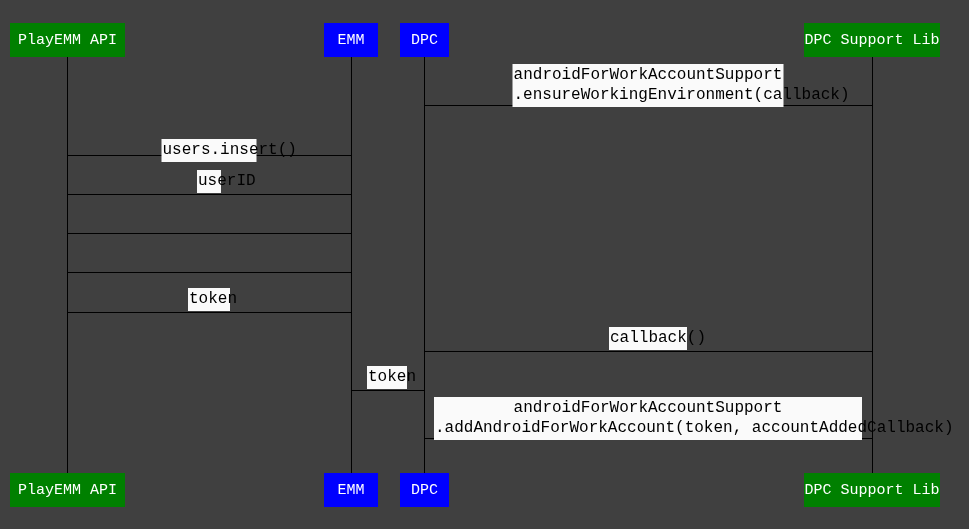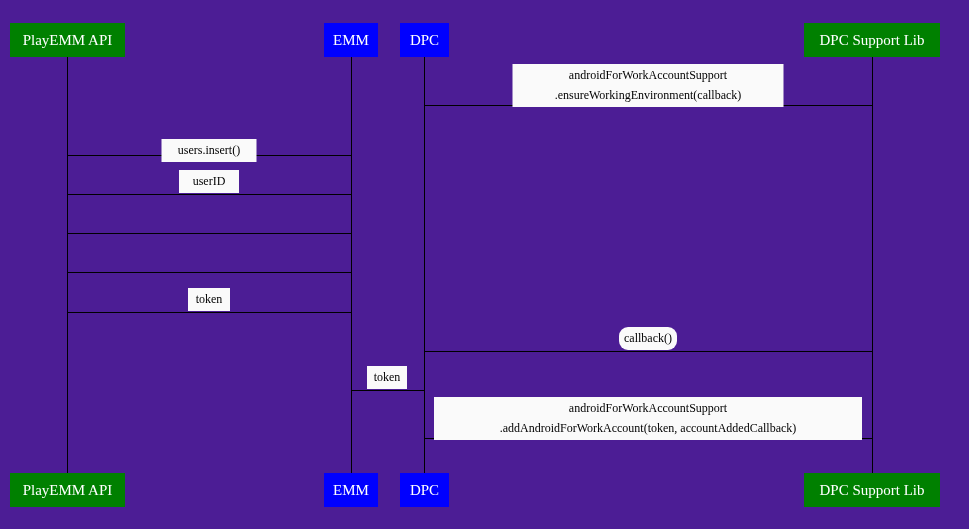--- a/index.html
+++ b/index.html
@@ -11,8 +11,8 @@
     position: relative;
     width: 969px;
     height: 529px;
-    background: #4c1d95;
-    font-family: Liberation Serif, serif;
+    background: #404040;
+    font-family: Liberation Mono, monospace;
     overflow: hidden;
   }
   .lifeline-box {

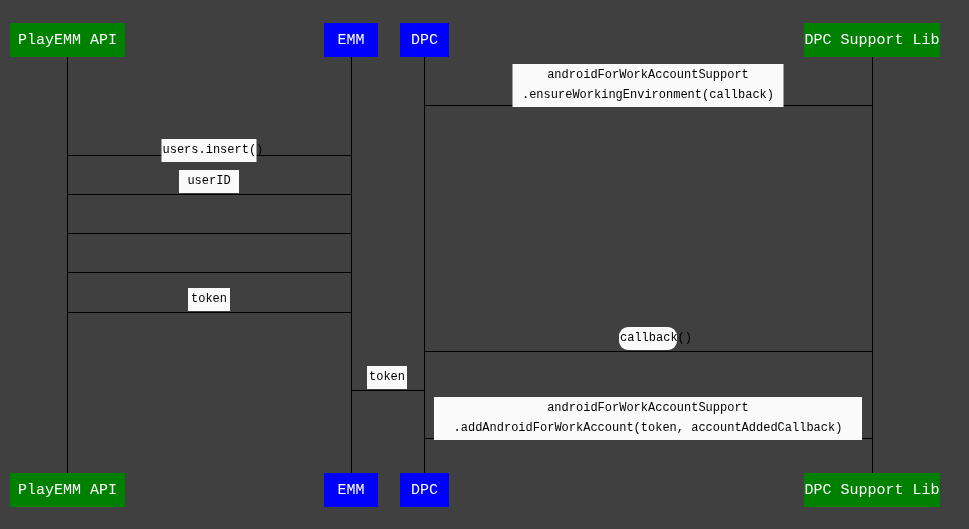--- a/index.html
+++ b/index.html
@@ -40,7 +40,7 @@
     position: absolute;
     background: #fafafa;
     color: #000000;
-    font-size: 12px;
+    font-size: 16px;
     line-height: 19px;
     white-space: pre;
     text-align: center;

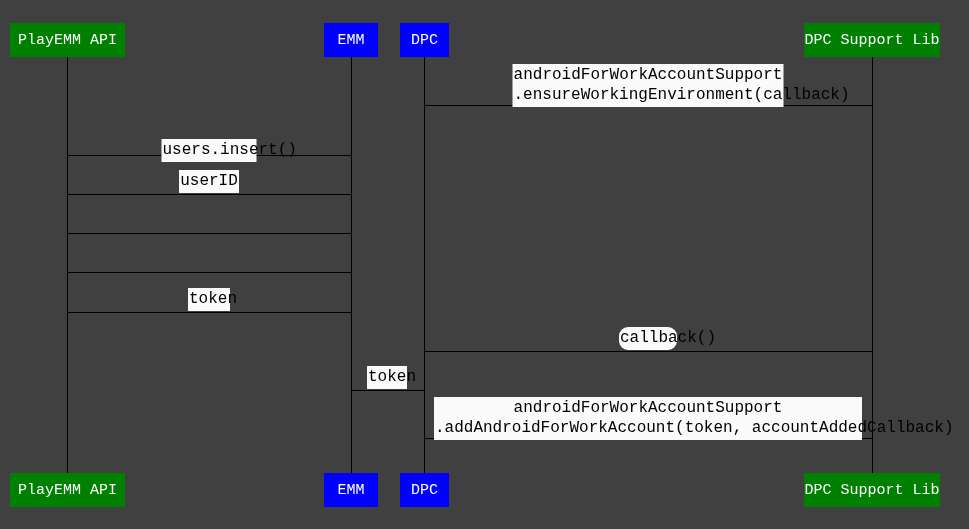--- a/index.html
+++ b/index.html
@@ -95,7 +95,7 @@
 
   <div class="msg-label" style="left:209px; top:131px; width:95px;margin-top:8px;">users.insert()</div>
 
-  <div class="msg-label" style="left:209px; top:170px; width:60px;">userID</div>
+  <div class="msg-label" style="left:209px; top:170px; width:24px;">userID</div>
 
 
 

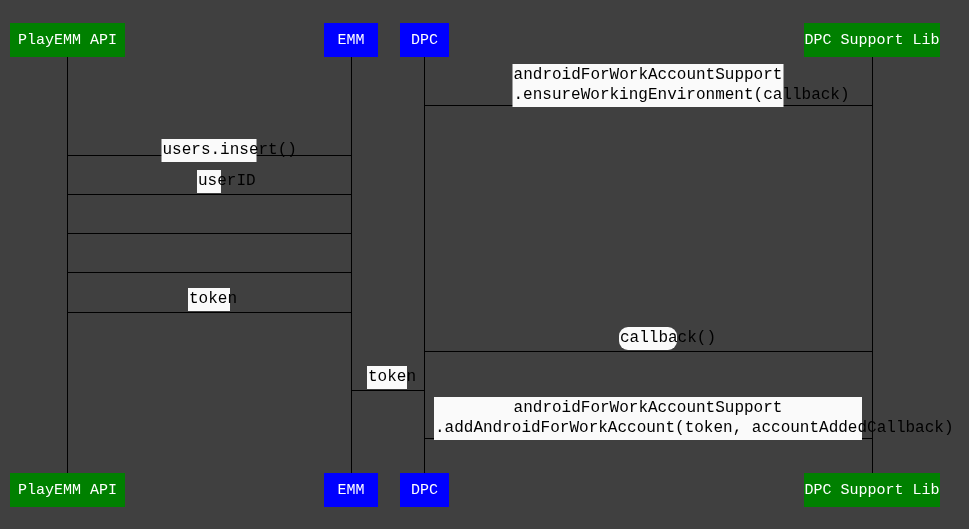--- a/index.html
+++ b/index.html
@@ -101,7 +101,7 @@
 
   <div class="msg-label" style="left:209px; top:288px; width:42px;">token</div>
 
-  <div class="msg-label" style="left:648px; top:327px; width:58px;border-radius:9px;">callback()</div>
+  <div class="msg-label" style="left:648px; top:327px; width:78px;">callback()</div>
 
   <div class="msg-label" style="left:387px; top:366px; width:40px;">token</div>
 

